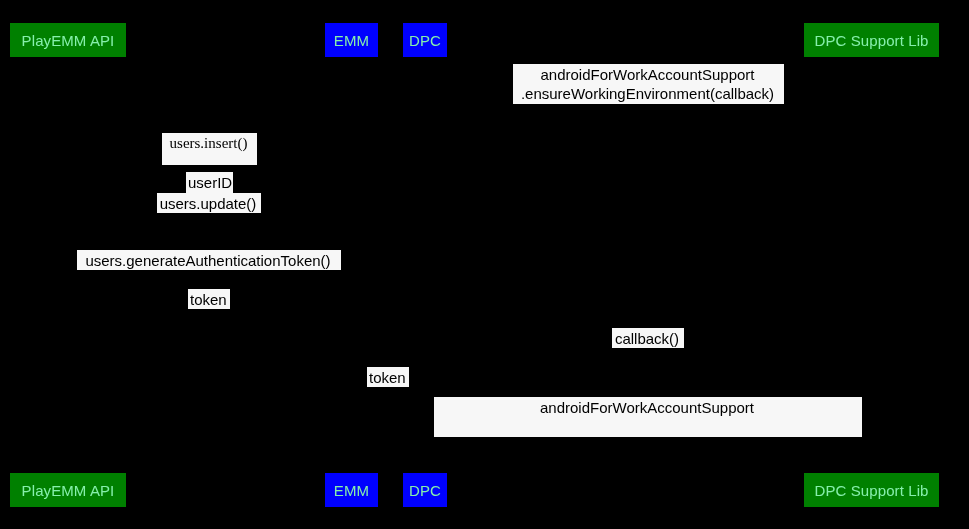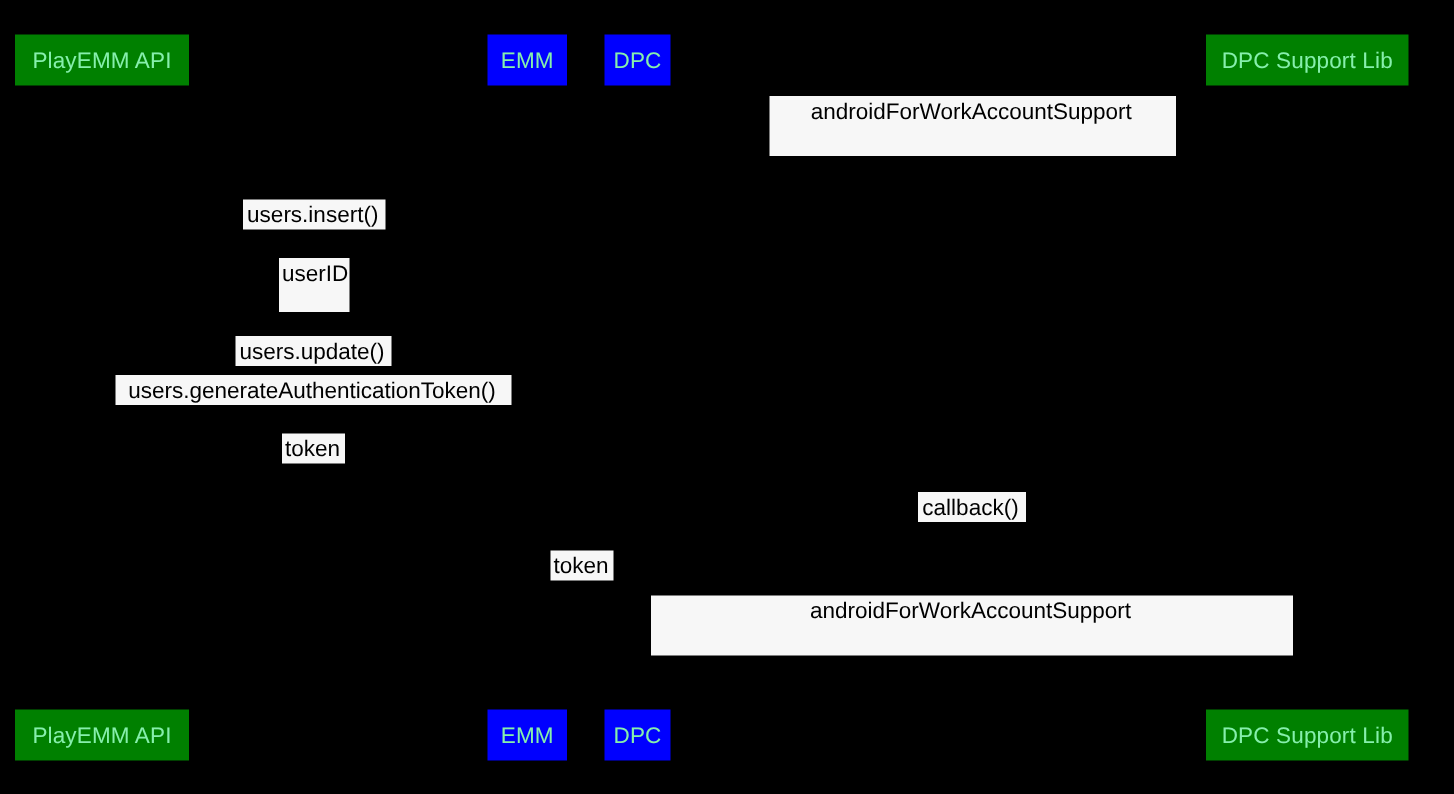--- a/index.html
+++ b/index.html
@@ -109,7 +109,7 @@
     </div>
     <div class="arrow" style="left: 425px; width: 446px; top: 106px;"></div>
     <div class="arrow-head right" style="top: 102px; left: 863px;"></div>
-    <div class="msg-label two-line" style="left: 513px; top: 64px; width: 271px; height: 40px;"><span class="line">androidForWorkAccountSupport</span></div>
+    <div class="msg-label two-line" style="left: 513px; top: 64px; width: 271px; height: 40px;"><span class="line">androidForWorkAccountSupport</span><span class="line">.ensureWorkingEnvironment(callback)</span></div>
     <div class="arrow" style="left: 68px; width: 283px; top: 155px;"></div>
     <div class="arrow-head left" style="top: 151px; left: 68px;"></div>
     <div class="msg-label" style="left: 162px; top: 133px; width: 95px; height: 20px;"><span class="line">users.insert()</span></div>

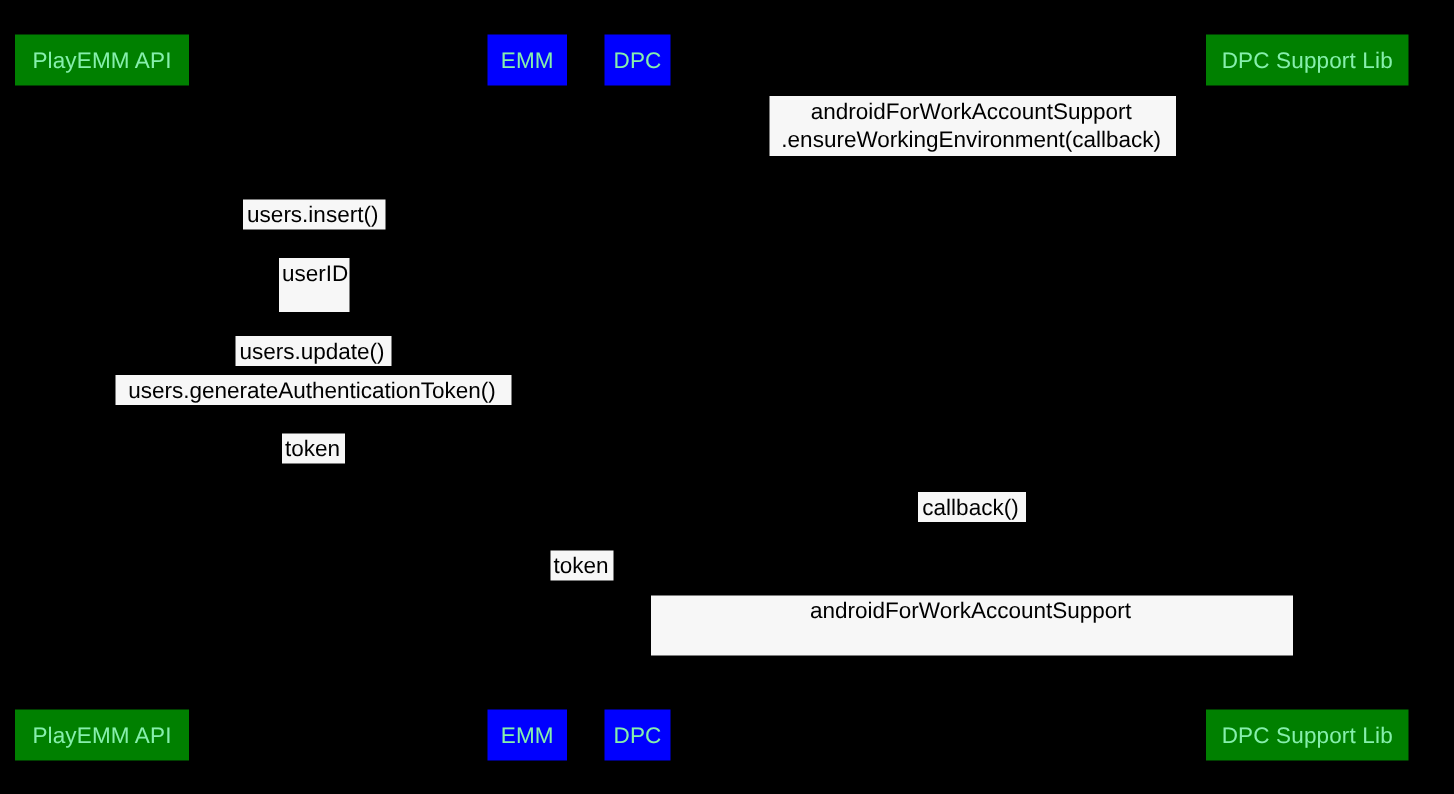--- a/index.html
+++ b/index.html
@@ -112,7 +112,7 @@
     <div class="msg-label two-line" style="left: 513px; top: 64px; width: 271px; height: 40px;"><span class="line">androidForWorkAccountSupport</span><span class="line">.ensureWorkingEnvironment(callback)</span></div>
     <div class="arrow" style="left: 68px; width: 283px; top: 155px;"></div>
     <div class="arrow-head left" style="top: 151px; left: 68px;"></div>
-    <div class="msg-label" style="left: 162px; top: 133px; width: 95px; height: 20px;"><span class="line">users.insert()</span></div>
+    <div class="msg-label" style="left: 162px; top: 133px; width: 95px; height: 32px; font-family: Liberation Serif, serif;"><span class="line">users.insert()</span></div>
     <div class="arrow" style="left: 68px; width: 283px; top: 194px;"></div>
     <div class="arrow-head right" style="top: 190px; left: 343px;"></div>
     <div class="msg-label" style="left: 186px; top: 172px; width: 47px; height: 36px;"><span class="line">userID</span></div>

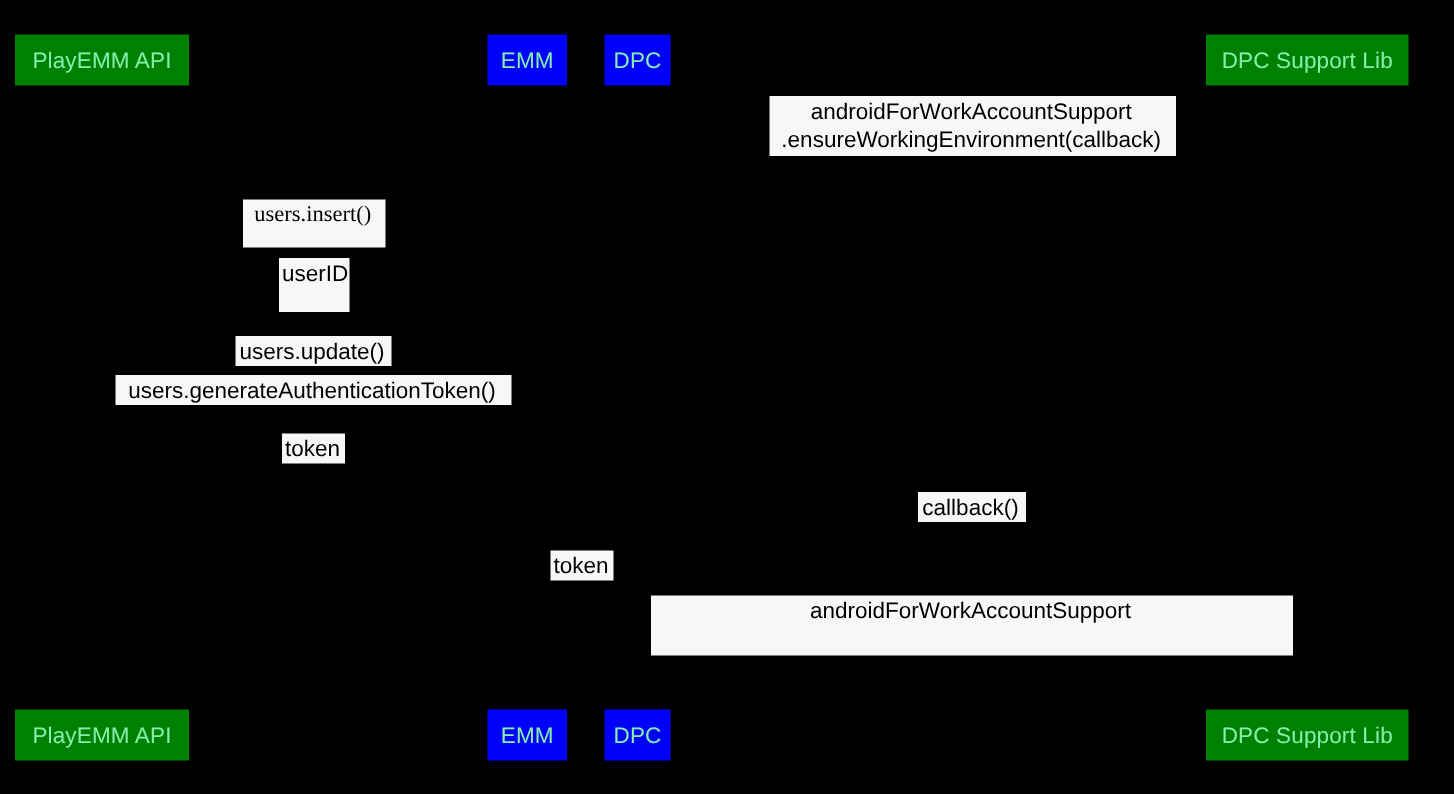--- a/index.html
+++ b/index.html
@@ -118,7 +118,7 @@
     <div class="msg-label" style="left: 186px; top: 172px; width: 47px; height: 36px;"><span class="line">userID</span></div>
     <div class="arrow" style="left: 68px; width: 283px; top: 233px;"></div>
     <div class="arrow-head left" style="top: 229px; left: 68px;"></div>
-    <div class="msg-label" style="left: 157px; top: 224px; width: 104px; height: 20px;"><span class="line">users.update()</span></div>
+    <div class="msg-label" style="left: 157px; top: 193px; width: 104px; height: 20px;"><span class="line">users.update()</span></div>
     <div class="arrow" style="left: 68px; width: 283px; top: 272px;"></div>
     <div class="arrow-head left" style="top: 268px; left: 68px;"></div>
     <div class="msg-label" style="left: 77px; top: 250px; width: 264px; height: 20px;"><span class="line">users.generateAuthenticationToken()</span></div>

